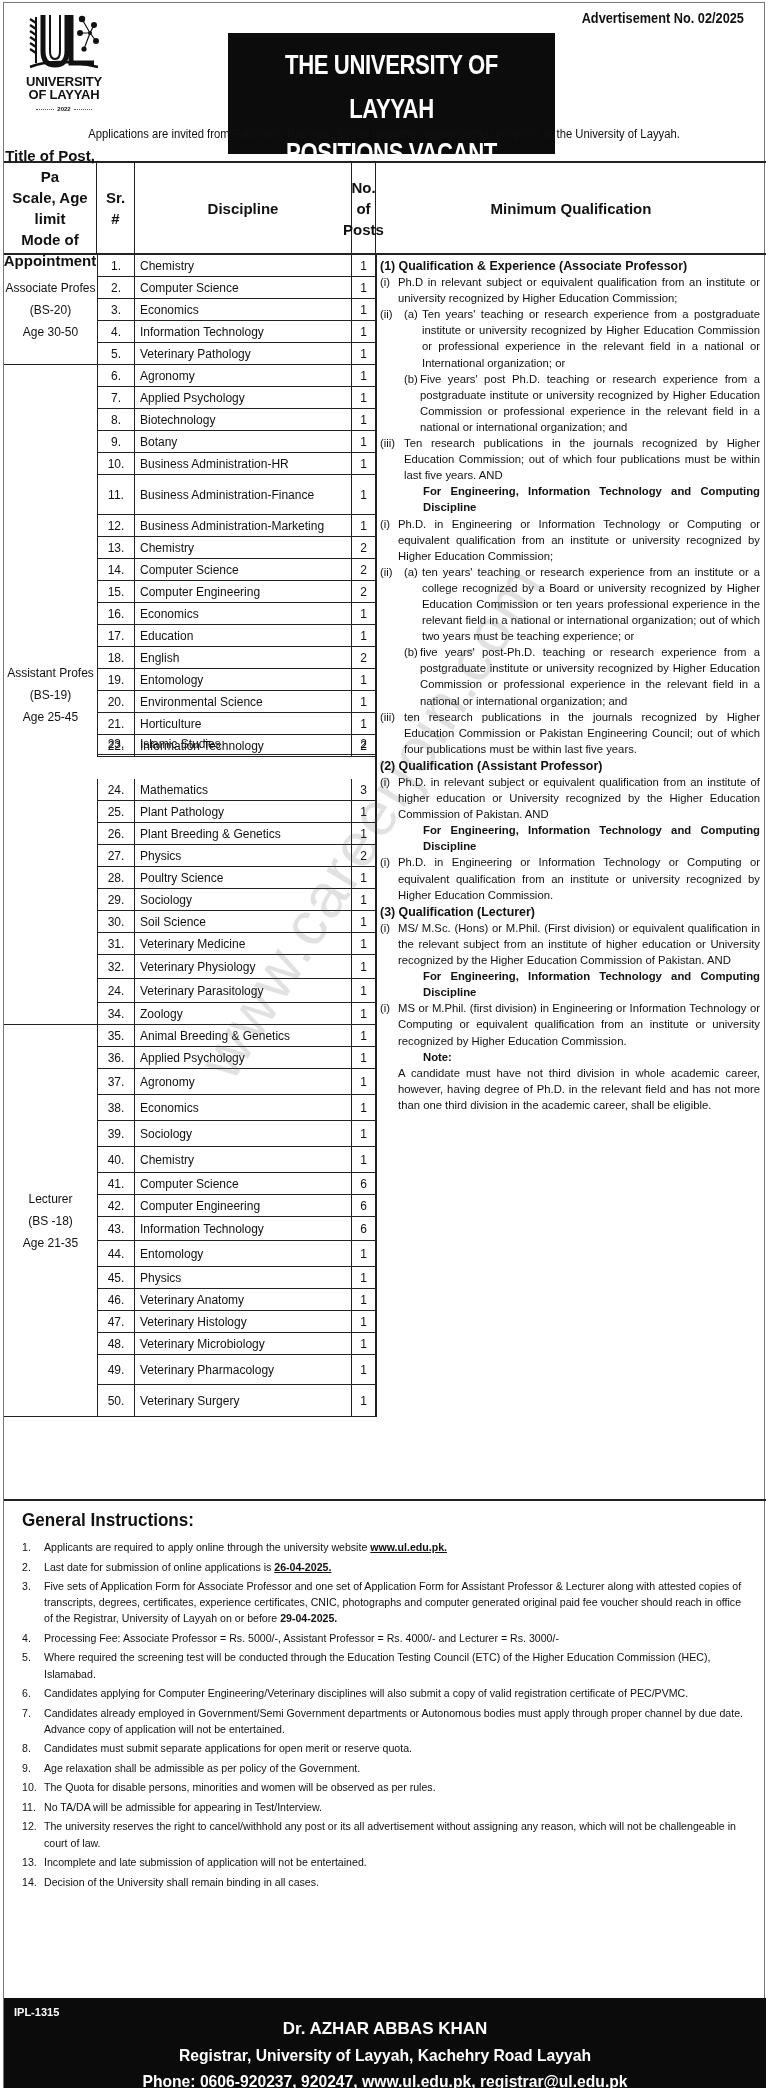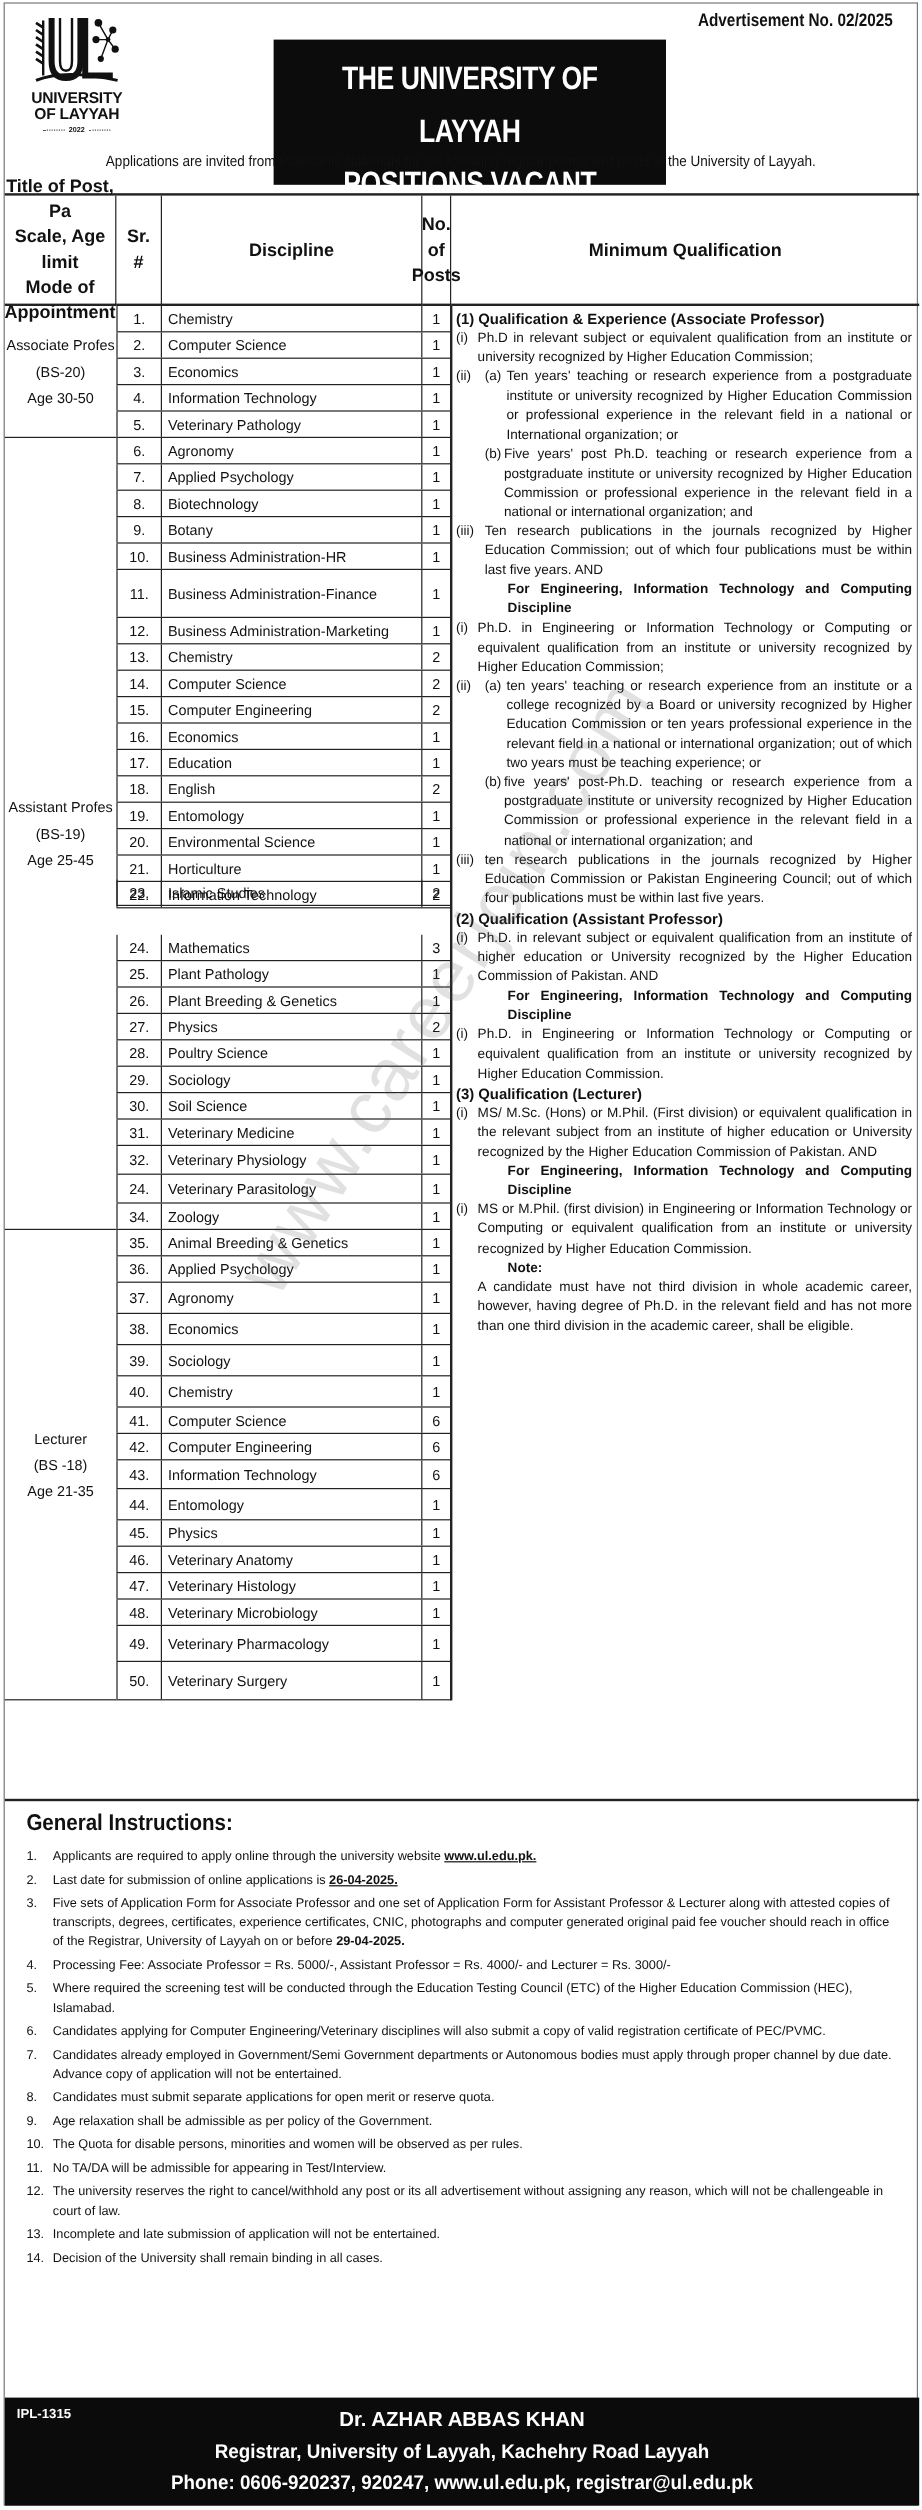--- a/index.html
+++ b/index.html
@@ -67,7 +67,7 @@
   
   .footer { position: absolute; left: 0; top: 1995px; width: 762px; height: 90px; background: #0b0b0b; color: #fff; text-align: center; padding-top: 6px; }
   .footer .code { position: absolute; left: 10px; top: 8px; font-size: 11px; font-weight: 700; }
-  .footer .name { font-size: 17px; font-weight: 700; line-height: 26px; }
+  .footer .name { font-size: 17px; font-weight: 700; line-height: 26px; margin-top: 12px; }
   .footer .line { font-size: 16.5px; font-weight: 700; line-height: 26px; transform: scaleX(0.95); }
   
   .watermark { position: absolute; left: 180px; top: 1050px; font-size: 62px; color: rgba(90,90,90,0.18); font-weight: 400;

